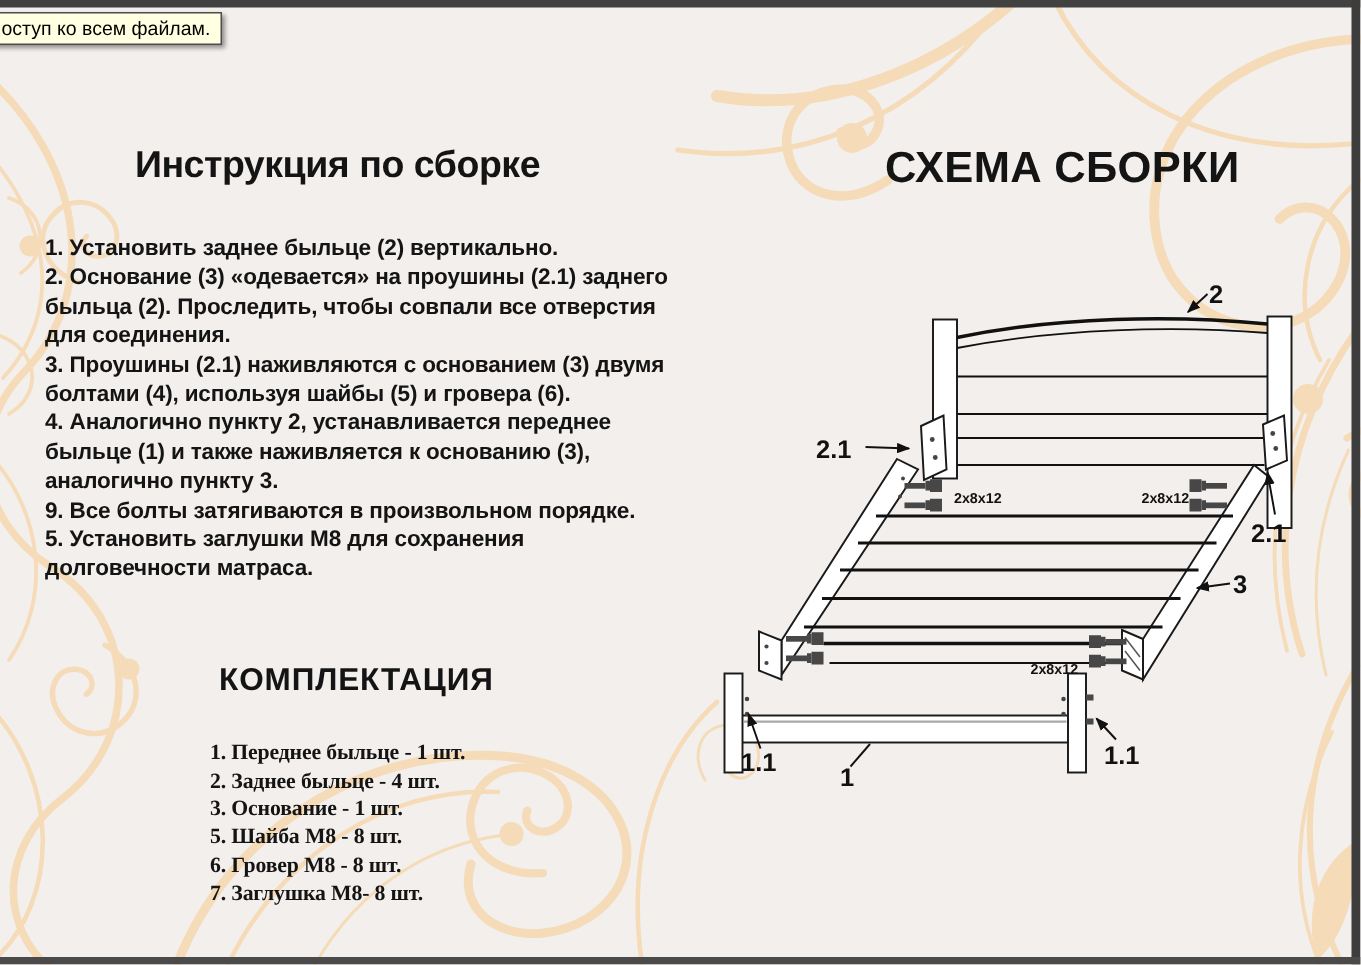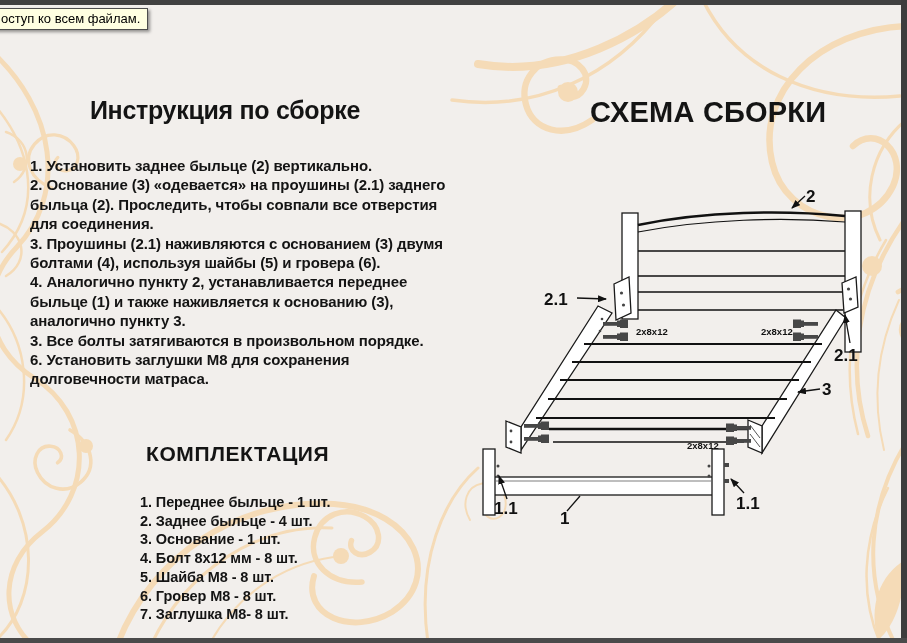--- a/index.html
+++ b/index.html
@@ -107,7 +107,7 @@
     <p class="instr-item">2. Основание (3) «одевается» на проушины (2.1) заднего быльца (2). Проследить, чтобы совпали все отверстия для соединения.</p>
     <p class="instr-item">3. Проушины (2.1) наживляются с основанием (3) двумя болтами (4), используя шайбы (5) и гровера (6).</p>
     <p class="instr-item">4. Аналогично пункту 2, устанавливается переднее быльце (1) и также наживляется к основанию (3), аналогично пункту 3.</p>
-    <p class="instr-item">3. Все болты затягиваются в произвольном порядке.</p>
+    <p class="instr-item">9. Все болты затягиваются в произвольном порядке.</p>
     <p class="instr-item">6. Установить заглушки М8 для сохранения долговечности матраса.</p>
   </div>
 

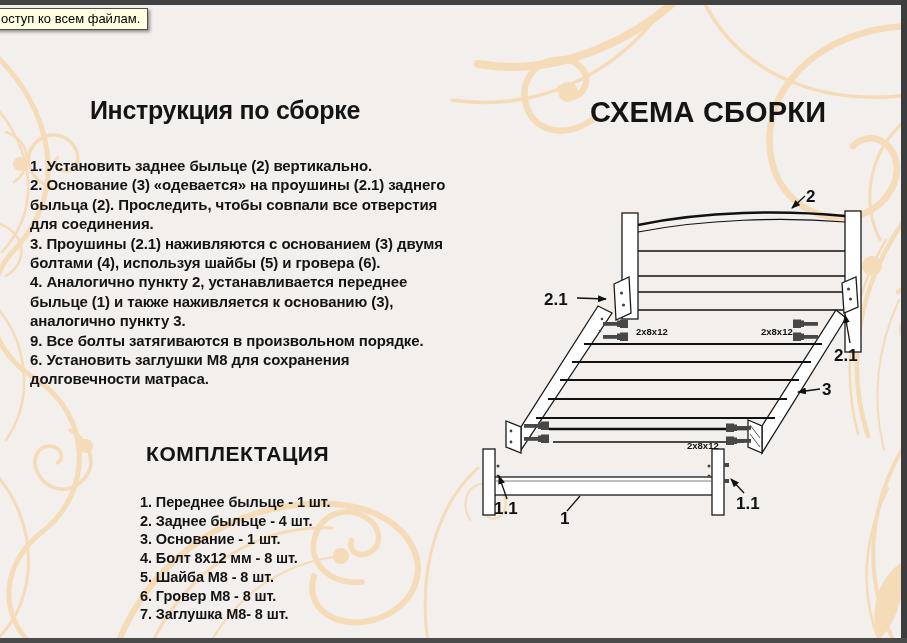--- a/index.html
+++ b/index.html
@@ -108,7 +108,7 @@
     <p class="instr-item">3. Проушины (2.1) наживляются с основанием (3) двумя болтами (4), используя шайбы (5) и гровера (6).</p>
     <p class="instr-item">4. Аналогично пункту 2, устанавливается переднее быльце (1) и также наживляется к основанию (3), аналогично пункту 3.</p>
     <p class="instr-item">9. Все болты затягиваются в произвольном порядке.</p>
-    <p class="instr-item">6. Установить заглушки М8 для сохранения долговечности матраса.</p>
+    <p class="instr-item">5. Установить заглушки М8 для сохранения долговечности матраса.</p>
   </div>
 
   <div class="kit-title">КОМПЛЕКТАЦИЯ</div>

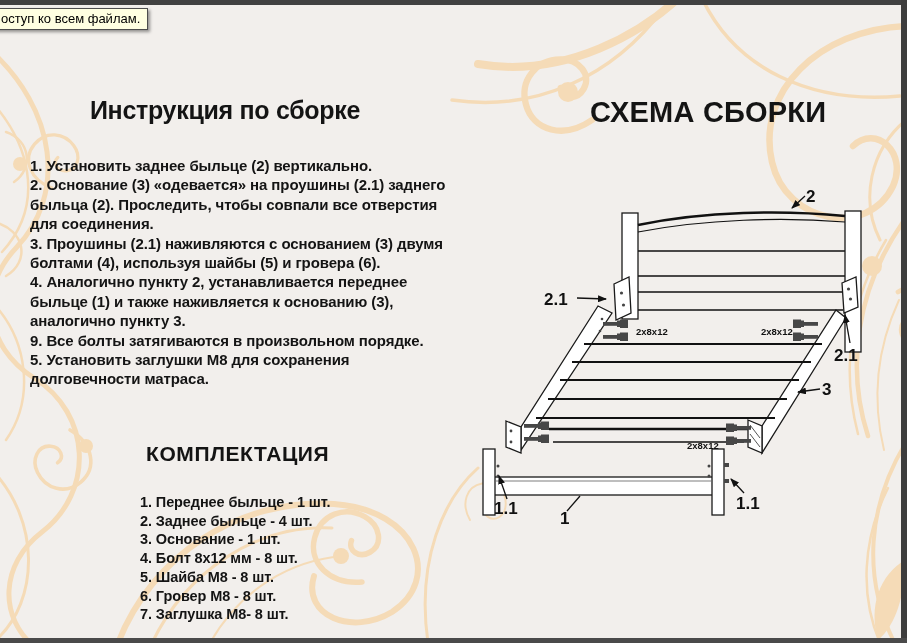--- a/index.html
+++ b/index.html
@@ -43,7 +43,7 @@
     position:absolute;left:140px;top:471px;width:300px;
     font-size:14.5px;font-weight:bold;line-height:18.7px;letter-spacing:-0.1px;
   }
-  .kit-item{margin:0;}
+  .kit-item{margin:0;font-family:Liberation Serif, serif;}
   svg text{font-family:"Liberation Sans", sans-serif;}
   .dlabel{font-size:17px;font-weight:600;fill:#111;}
   .dsmall{font-size:9.5px;font-weight:bold;fill:#111;}

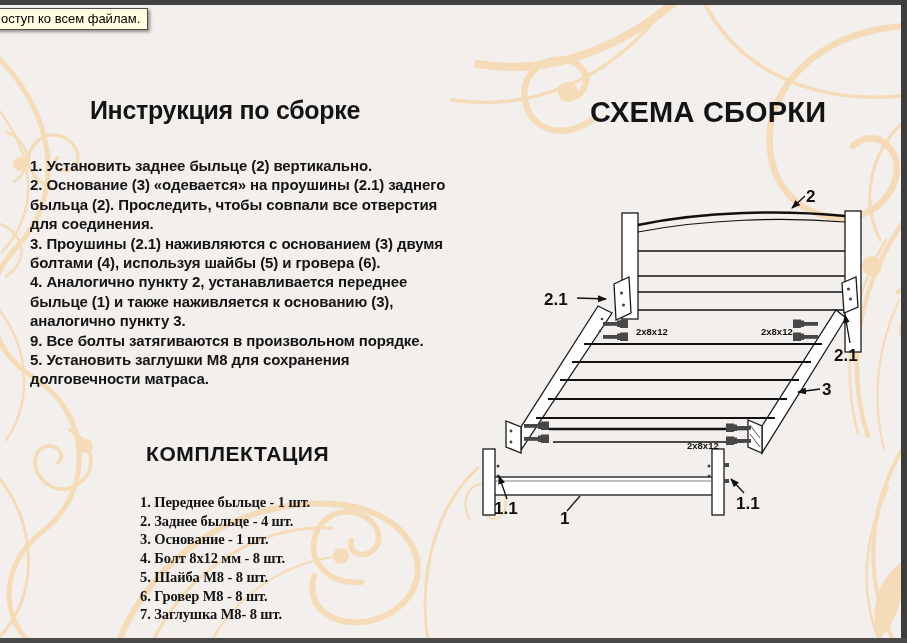--- a/index.html
+++ b/index.html
@@ -117,7 +117,6 @@
     <p class="kit-item">1. Переднее быльце - 1 шт.</p>
     <p class="kit-item">2. Заднее быльце - 4 шт.</p>
     <p class="kit-item">3. Основание - 1 шт.</p>
-    <p class="kit-item">4. Болт 8х12 мм - 8 шт.</p>
     <p class="kit-item">5. Шайба М8 - 8 шт.</p>
     <p class="kit-item">6. Гровер М8 - 8 шт.</p>
     <p class="kit-item">7. Заглушка М8- 8 шт.</p>

